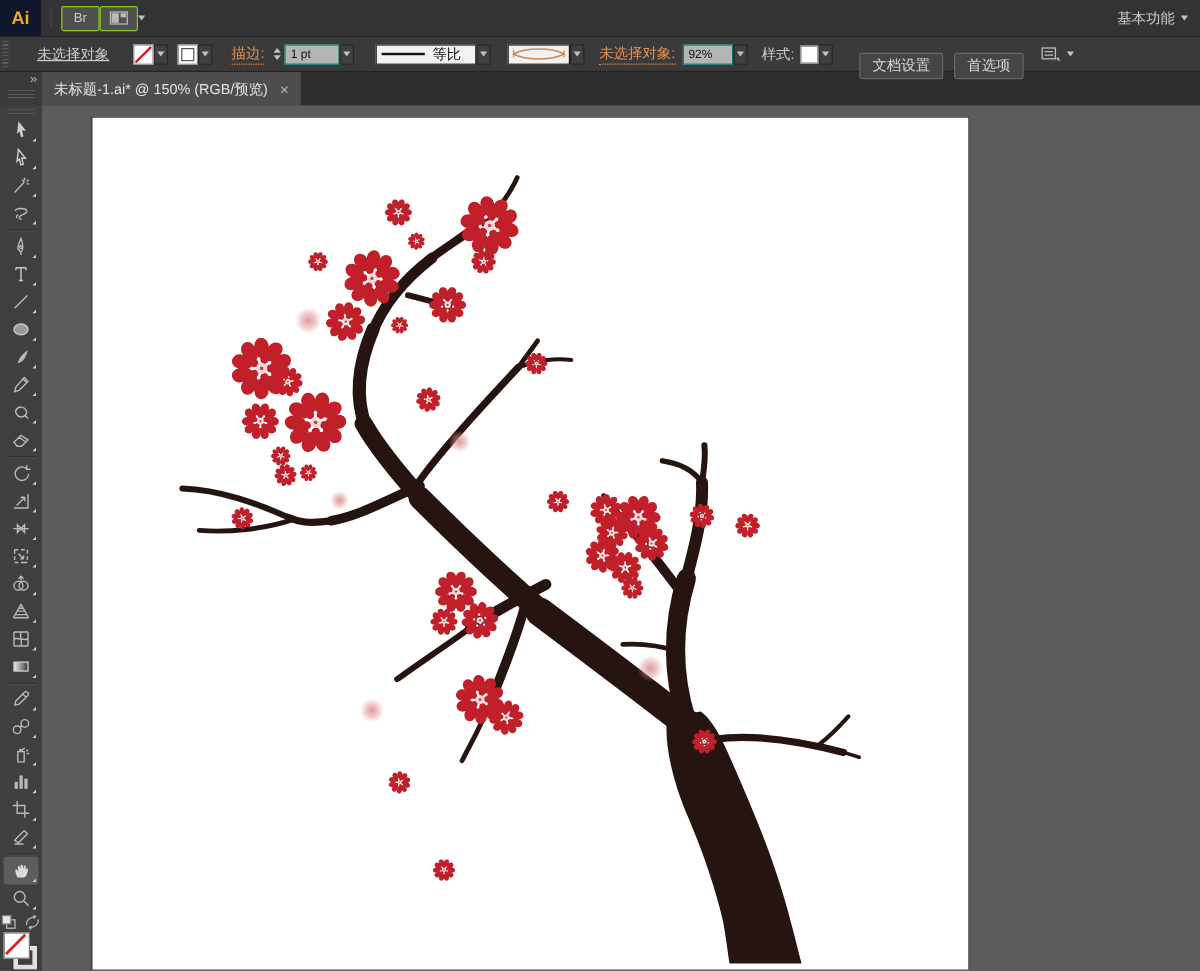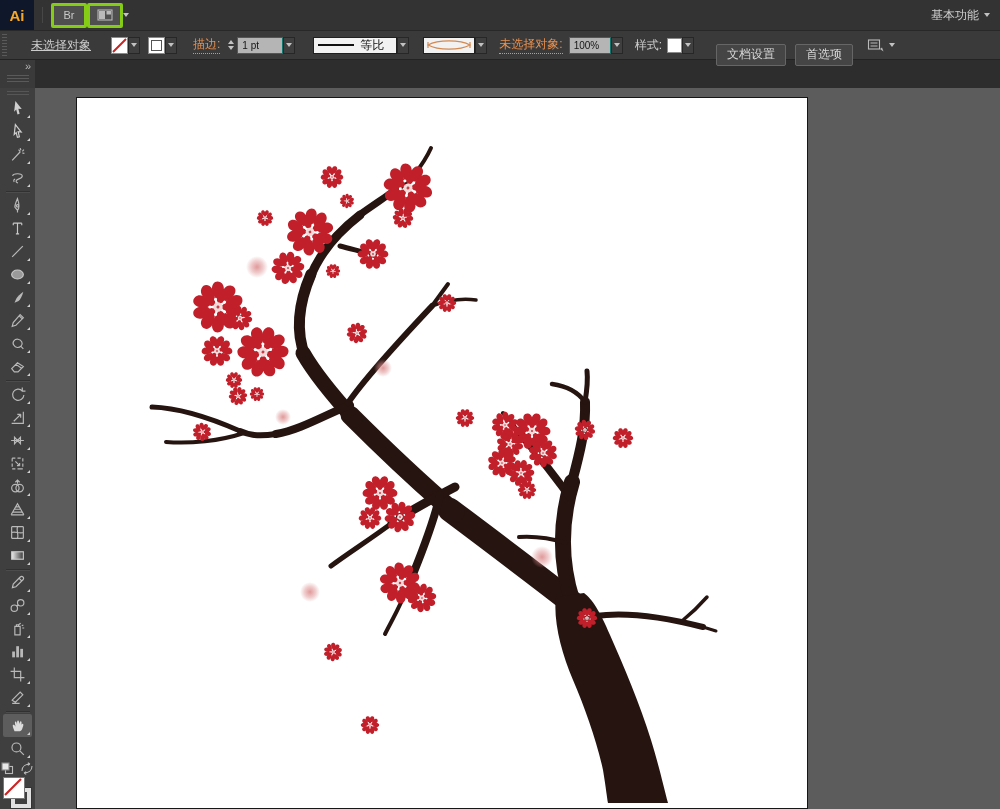--- a/index.html
+++ b/index.html
@@ -14,7 +14,7 @@
   .menu-item{padding:0 11px;line-height:30px;height:30px;cursor:default;white-space:nowrap;}
   .vdiv{width:1px;height:16px;background:#474747;margin:0 8px;}
   #menubar-right{margin-left:auto;display:flex;align-items:center;padding-right:10px;gap:6px;}
-  .topbtn{min-width:24px;height:19px;background:#4f4f4f;border:3px solid #84cc16;border-radius:2px;
+  .topbtn{min-width:24px;height:19px;background:#4f4f4f;border:1px solid #84cc16;border-radius:2px;
           color:#c9c9c9;font-size:11px;display:flex;align-items:center;justify-content:center;padding:0 3px;}
   .caret{width:0;height:0;border-left:3px solid transparent;border-right:3px solid transparent;
          border-top:4px solid #c2c2c2;display:inline-block;}

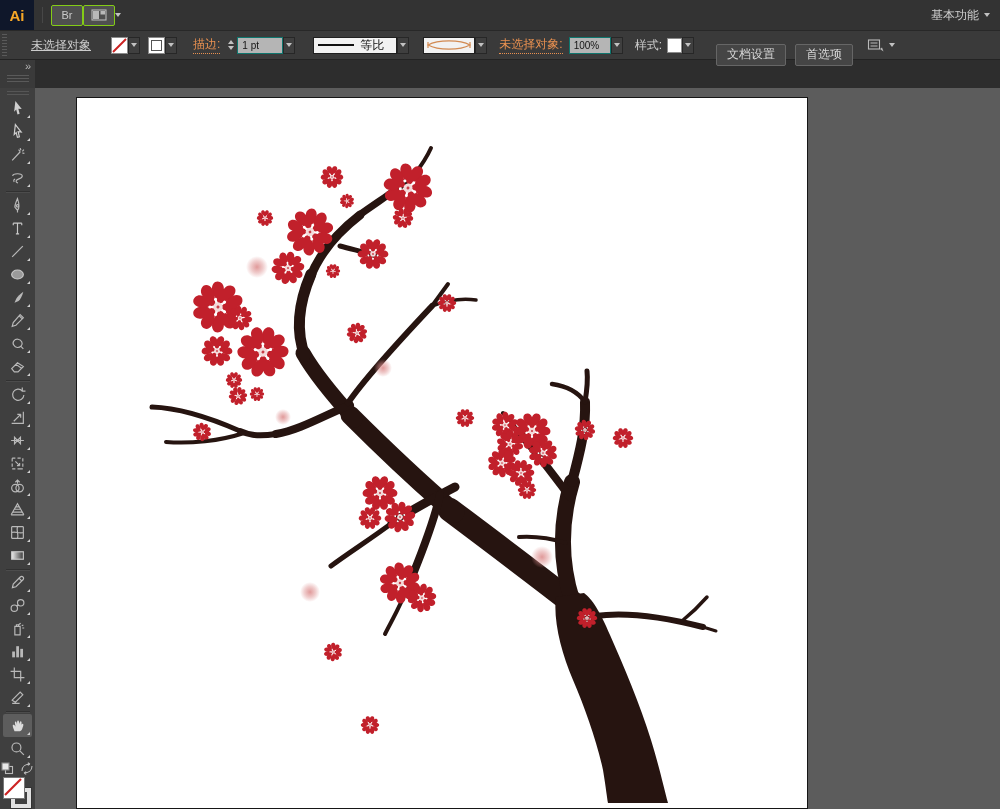--- a/index.html
+++ b/index.html
@@ -148,7 +148,7 @@
       </div>
 
     <span class="olabel" style="margin-left:10px">未选择对象:</span>
-    <div class="field" style="width:42px;margin-left:6px">100%</div>
+    <div class="field" style="width:42px;margin-left:6px">92%</div>
     <div class="caret-btn">
         <span class="caret"></span>
       </div>

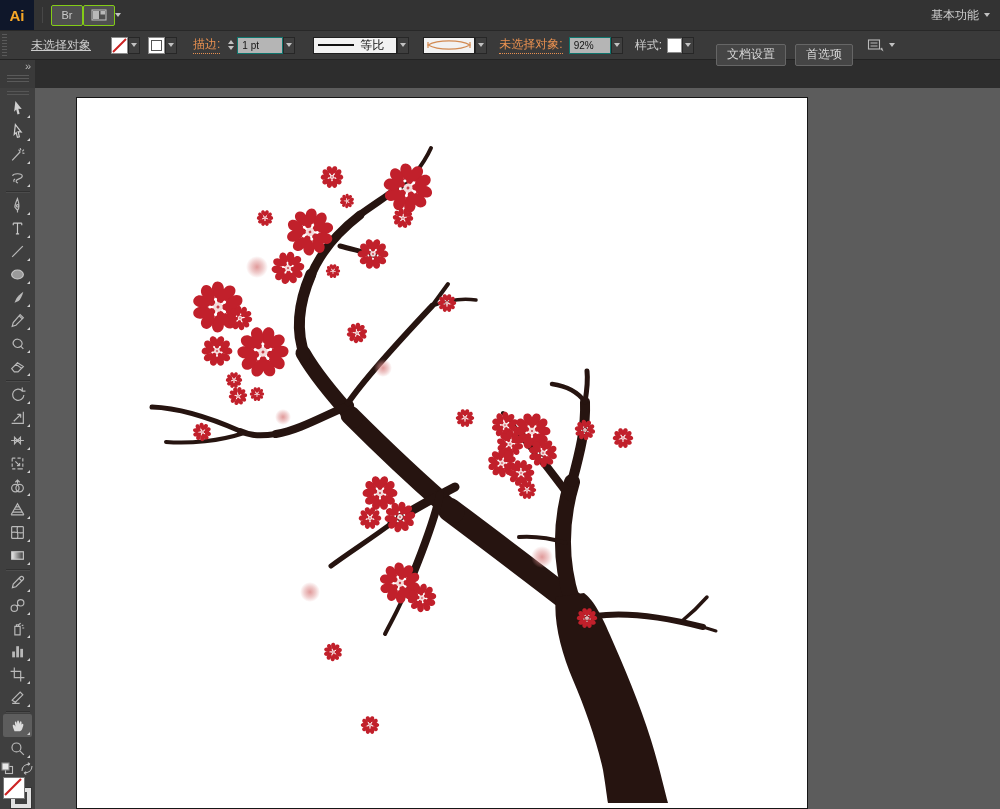--- a/index.html
+++ b/index.html
@@ -174,6 +174,10 @@
     <div id="tab-left">
       <span id="collapse">»</span>
       <div id="toolgrip"></div>
+    </div>
+    <div class="tab">
+      <span>未标题-1.ai* @ 150% (RGB/预览)</span>
+      <span class="tab-close">×</span>
     </div>
   </div>
 

